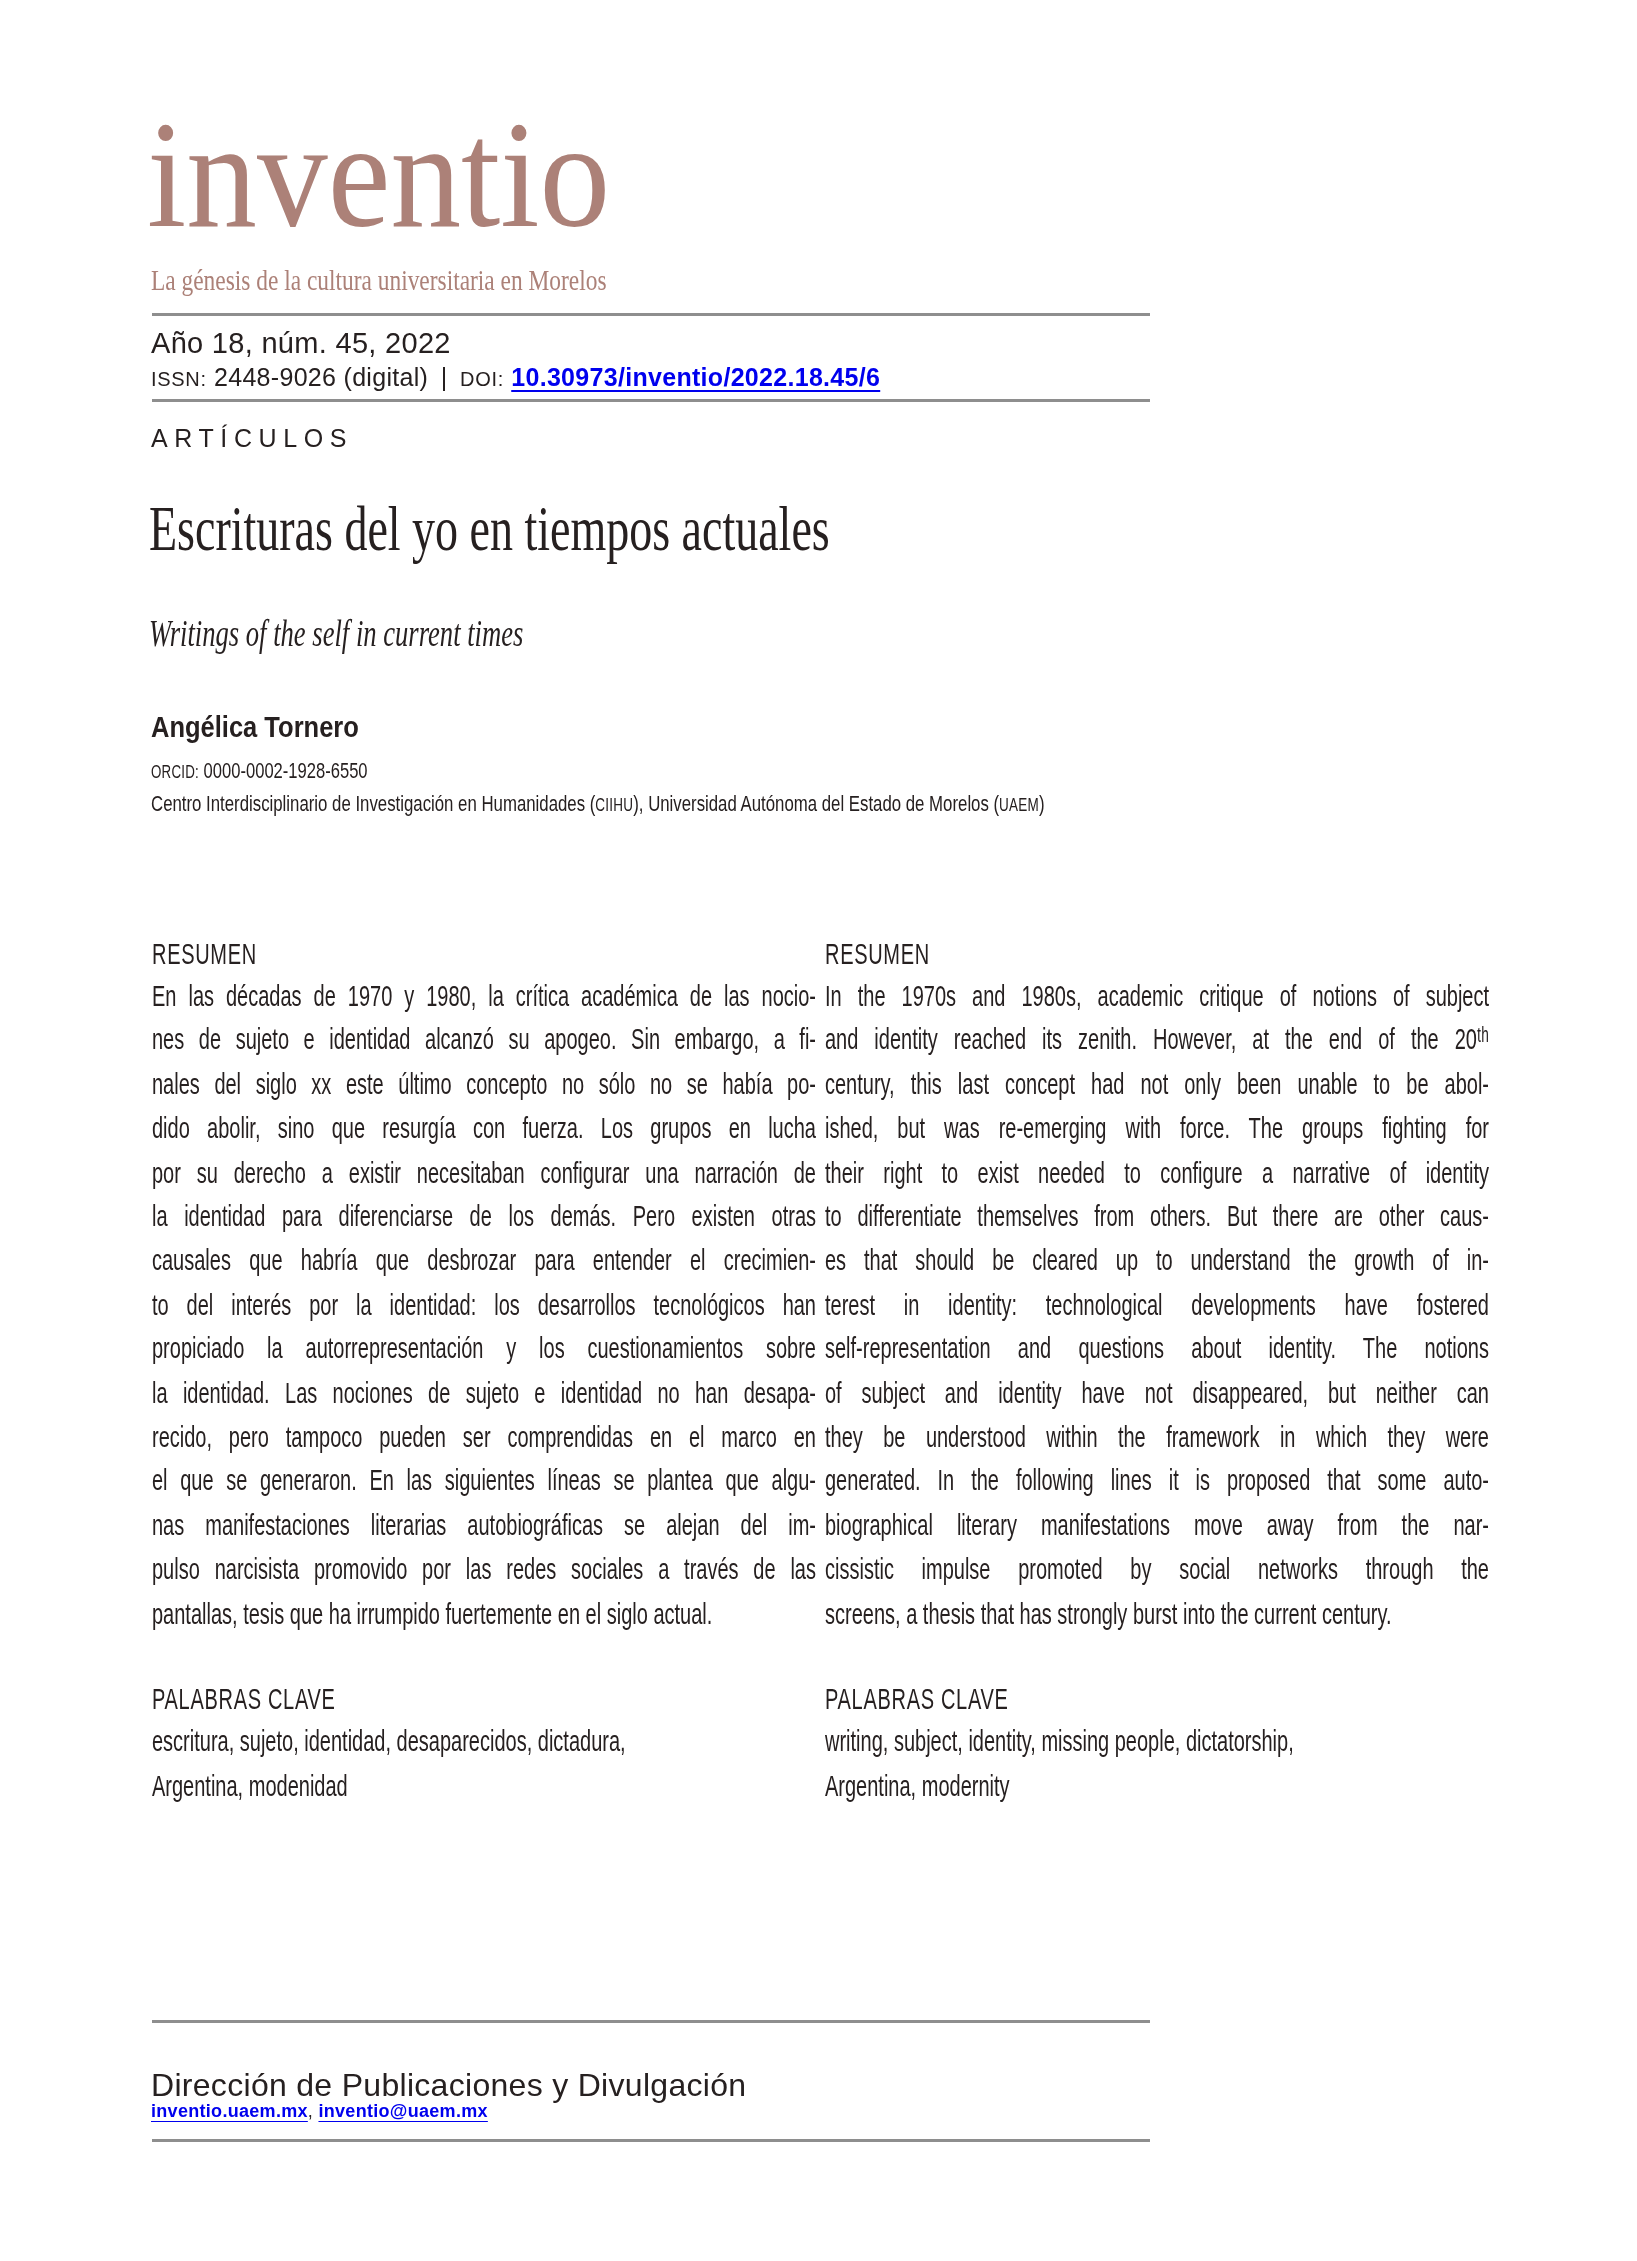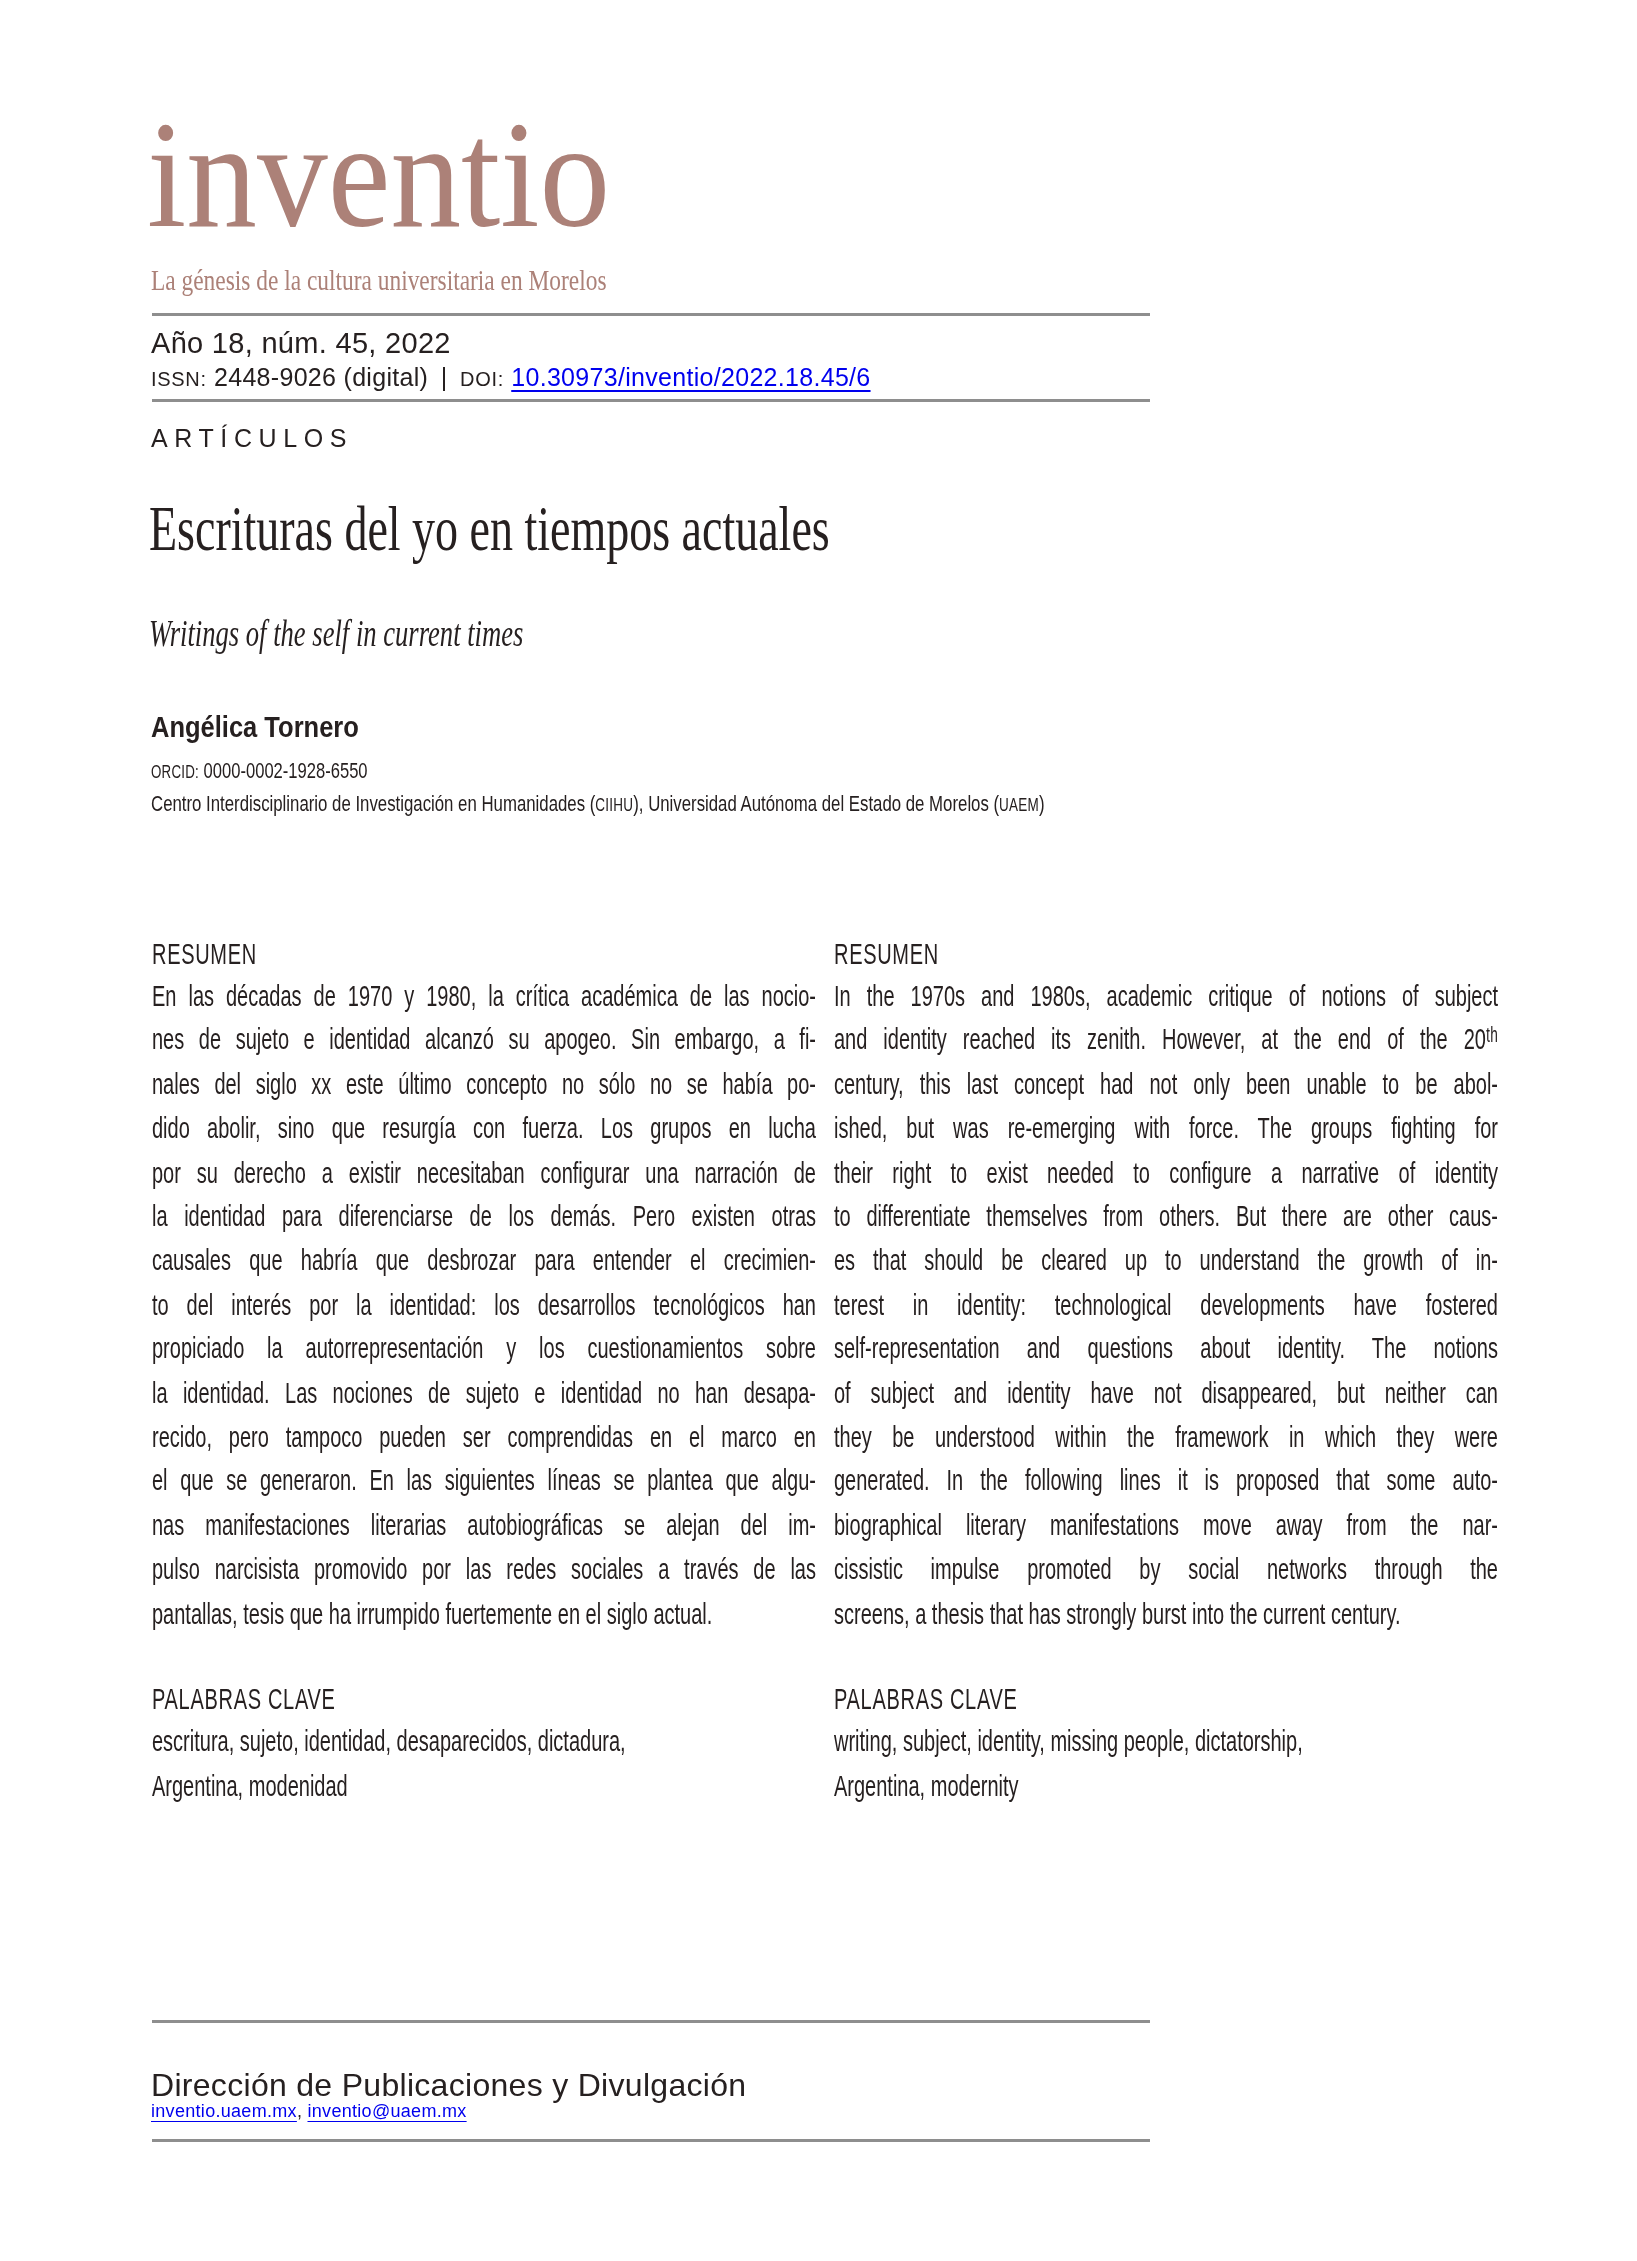--- a/index.html
+++ b/index.html
@@ -38,7 +38,7 @@
   .issn-line  { left: 151px; top: 362px; font-size: 25px; line-height: 1.2; letter-spacing: 0.3px; }
   .sc-label { font-size: 20px; letter-spacing: 0.7px; }
   .pipe { color: #262020; padding: 0 5.3px; }
-  a.link { color: #0000ee; text-decoration: underline; text-underline-offset: 4px; cursor: pointer; }
+  a.link { color: #0000ee; text-decoration: underline; text-underline-offset: 4px; cursor: pointer; font-weight: bold; }
   .section-label { left: 151px; top: 424px; font-size: 25px; letter-spacing: 6.6px; }
 
   

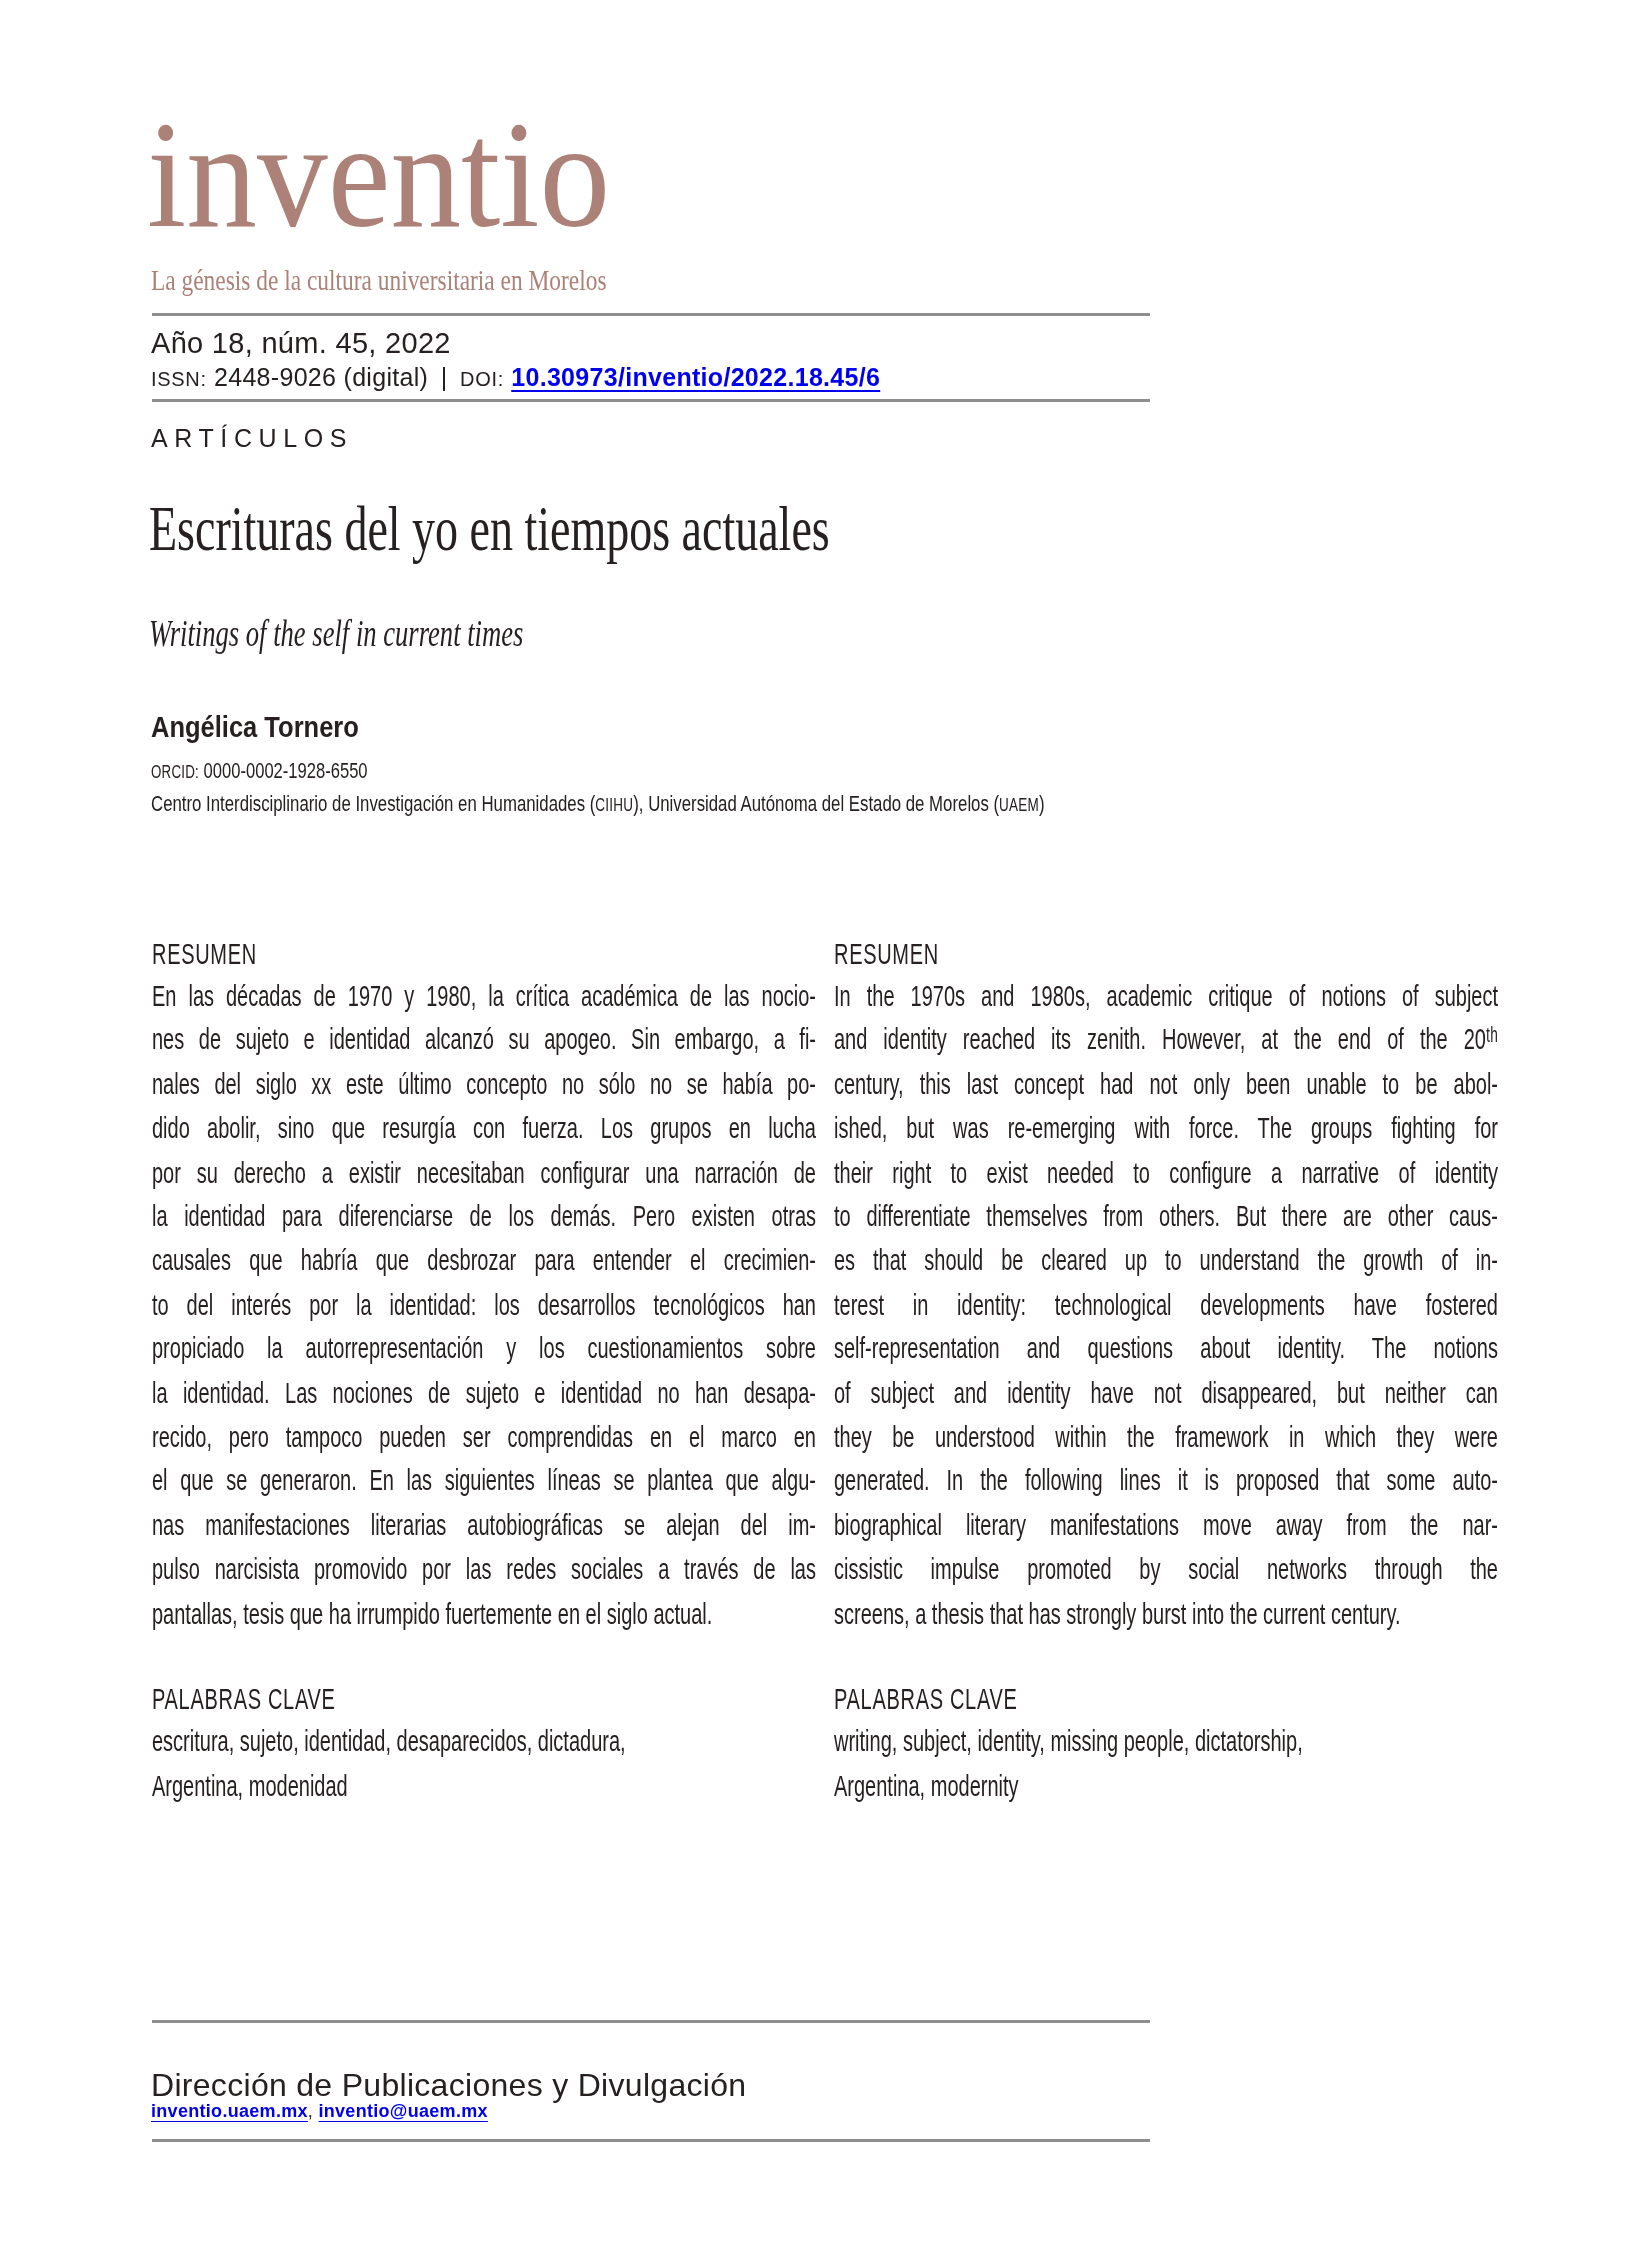--- a/index.html
+++ b/index.html
@@ -80,7 +80,7 @@
   
   .columns {
     left: 152px; top: 932px;
-    display: flex; gap: 18px;
+    display: flex; gap: 9px;
   }
   .col { width: 664px; }
   .col-inner { transform: scaleY(1.5); transform-origin: 0 0; }

